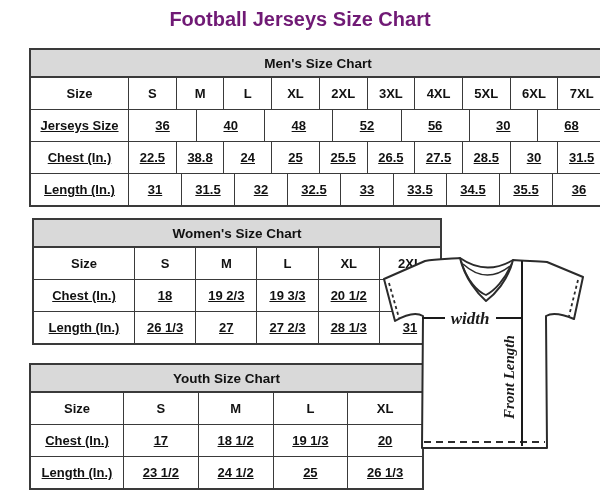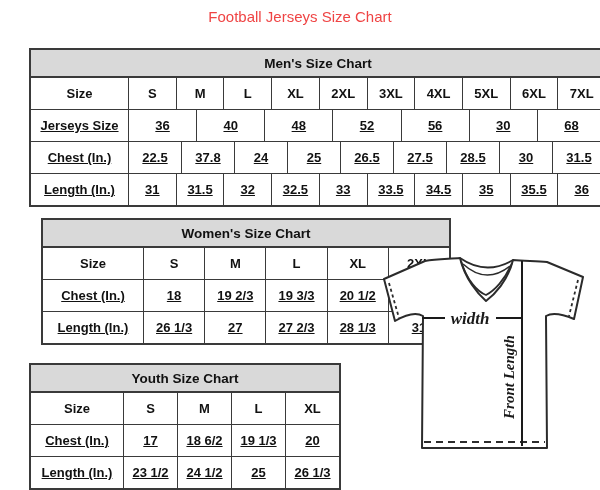--- a/index.html
+++ b/index.html
@@ -9,7 +9,7 @@
   }
   .page-title{
     position:absolute;top:8px;left:0;width:600px;text-align:center;
-    font-size:15px;font-weight:normal;color:#ef4444;
+    font-size:20px;font-weight:bold;color:#701a75;
   }
   .size-table{
     position:absolute;box-sizing:border-box;border:2px solid #3a3a3a;

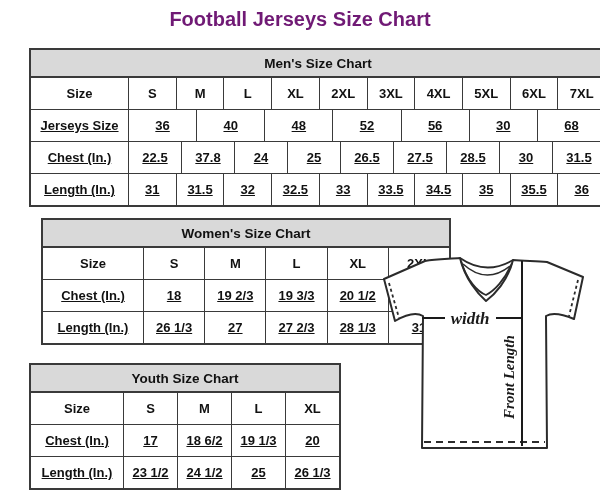--- a/index.html
+++ b/index.html
@@ -69,7 +69,7 @@
       <div class="tbl-row">
         <div class="tbl-cell" style="flex: 0 0 97px;">Chest (In.)</div>
         <div class="tbl-cell">22.5</div>
-        <div class="tbl-cell">37.8</div>
+        <div class="tbl-cell">38.8</div>
         <div class="tbl-cell">24</div>
         <div class="tbl-cell">25</div>
         <div class="tbl-cell">26.5</div>

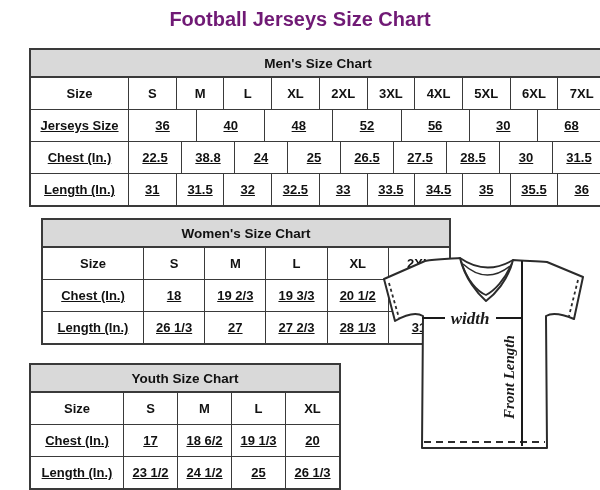--- a/index.html
+++ b/index.html
@@ -72,6 +72,7 @@
         <div class="tbl-cell">38.8</div>
         <div class="tbl-cell">24</div>
         <div class="tbl-cell">25</div>
+        <div class="tbl-cell">25.5</div>
         <div class="tbl-cell">26.5</div>
         <div class="tbl-cell">27.5</div>
         <div class="tbl-cell">28.5</div>

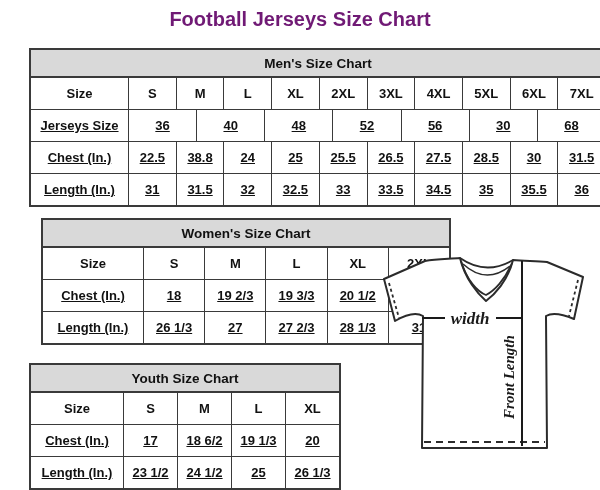--- a/index.html
+++ b/index.html
@@ -88,7 +88,6 @@
         <div class="tbl-cell">33</div>
         <div class="tbl-cell">33.5</div>
         <div class="tbl-cell">34.5</div>
-        <div class="tbl-cell">35</div>
         <div class="tbl-cell">35.5</div>
         <div class="tbl-cell">36</div>
       </div>

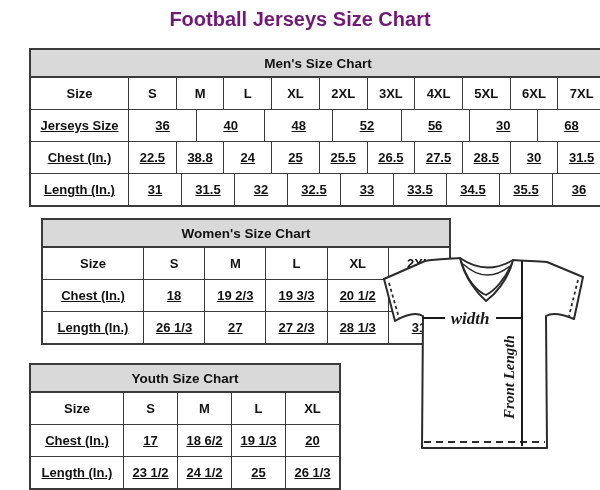--- a/index.html
+++ b/index.html
@@ -28,7 +28,7 @@
   }
   .tbl-cell:first-child{border-left:none;}
   #mens-table{left:8px;top:48px;width:578px;}
-  #womens-table{left:20px;top:218px;width:410px;}
+  #womens-table{left:11px;top:218px;width:410px;}
   #youth-table{left:8px;top:363px;width:312px;}
   #jersey-diagram{position:absolute;left:375px;top:215px;}
   .jersey-label{

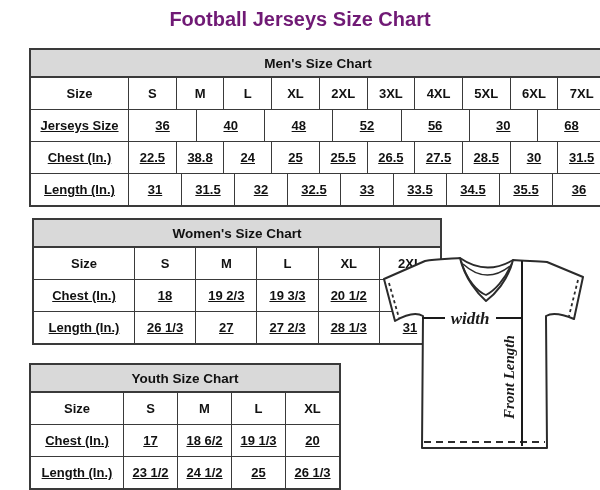--- a/index.html
+++ b/index.html
@@ -29,7 +29,7 @@
   .tbl-cell:first-child{border-left:none;}
   #mens-table{left:8px;top:48px;width:578px;}
   #womens-table{left:11px;top:218px;width:410px;}
-  #youth-table{left:8px;top:363px;width:312px;}
+  #youth-table{left:8px;top:363px;width:395px;}
   #jersey-diagram{position:absolute;left:375px;top:215px;}
   .jersey-label{
     font-family:"Liberation Serif",serif;font-style:italic;font-weight:bold;fill:#1a1a1a;

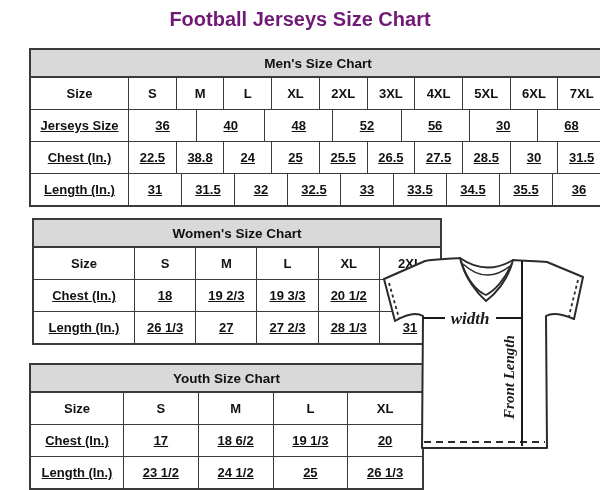--- a/index.html
+++ b/index.html
@@ -137,7 +137,7 @@
       <div class="tbl-row">
         <div class="tbl-cell" style="flex: 0 0 92px;">Chest (In.)</div>
         <div class="tbl-cell">17</div>
-        <div class="tbl-cell">18 6/2</div>
+        <div class="tbl-cell">18 1/2</div>
         <div class="tbl-cell">19 1/3</div>
         <div class="tbl-cell">20</div>
       </div>

